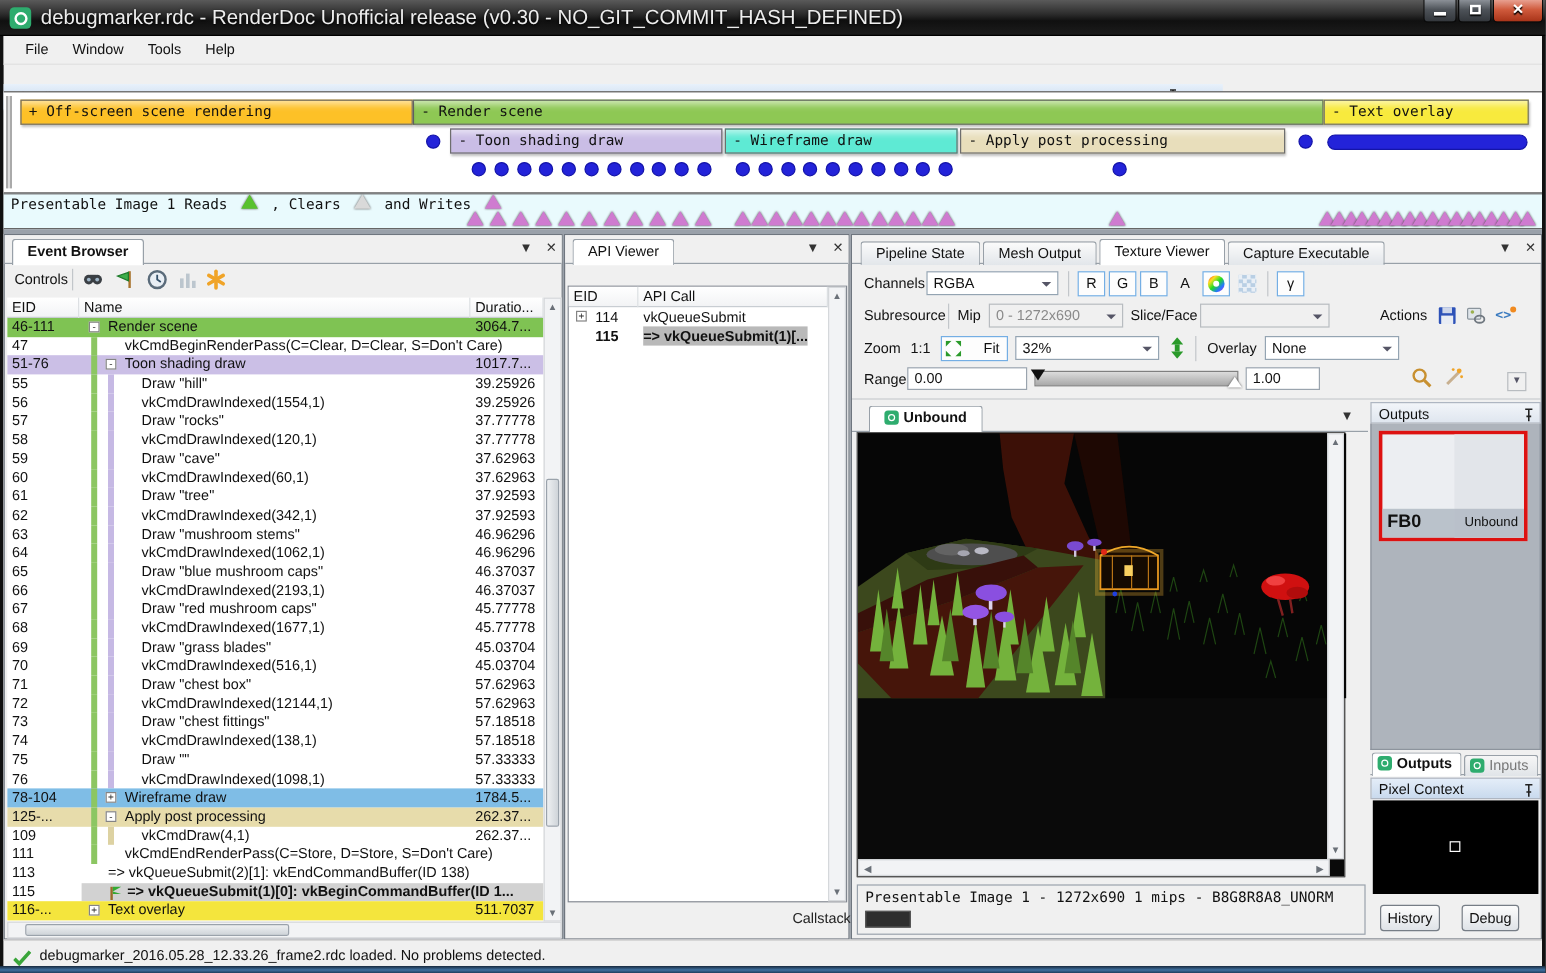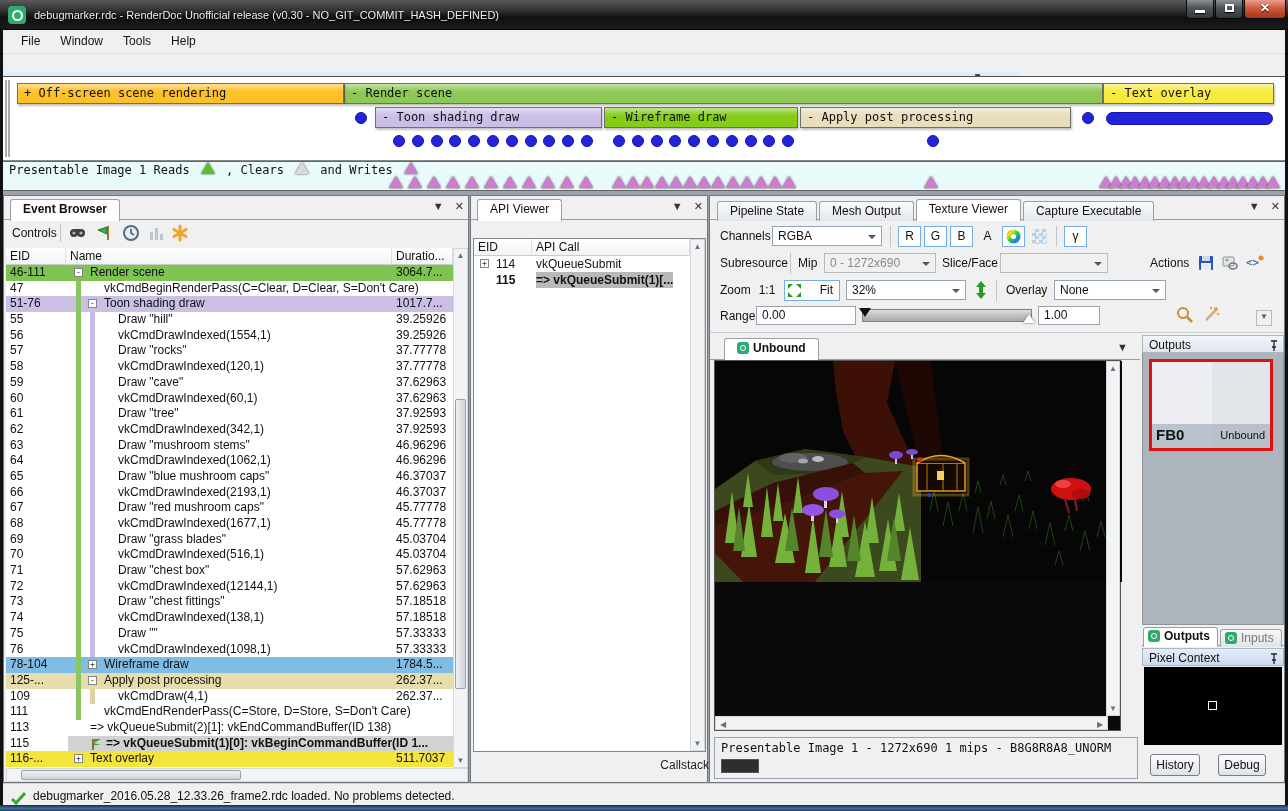--- a/index.html
+++ b/index.html
@@ -16,7 +16,7 @@
   .rd-logo{width:18px;height:18px;border-radius:4px;background:#2eac6e;position:relative;display:inline-block;}
   .rd-logo::after{content:"";position:absolute;left:4px;top:4px;width:7px;height:7px;
                   border:2px solid #fff;border-radius:50%;}
-  .title-text{color:#ededed;font-size:11px;line-height:30px;white-space:nowrap;text-shadow:0 1px 2px #000;}
+  .title-text{color:#ededed;font-size:17px;line-height:30px;white-space:nowrap;text-shadow:0 1px 2px #000;}
   .winbtn{top:0;height:19px;border:1px solid #0a0a0a;border-top:none;border-radius:0 0 4px 4px;
           background:linear-gradient(#8b9097,#4d5258 45%,#33373c);text-align:center;color:#fff;}
   .winbtn.close{background:linear-gradient(#e8a090,#cf5a3c 45%,#a83318);}

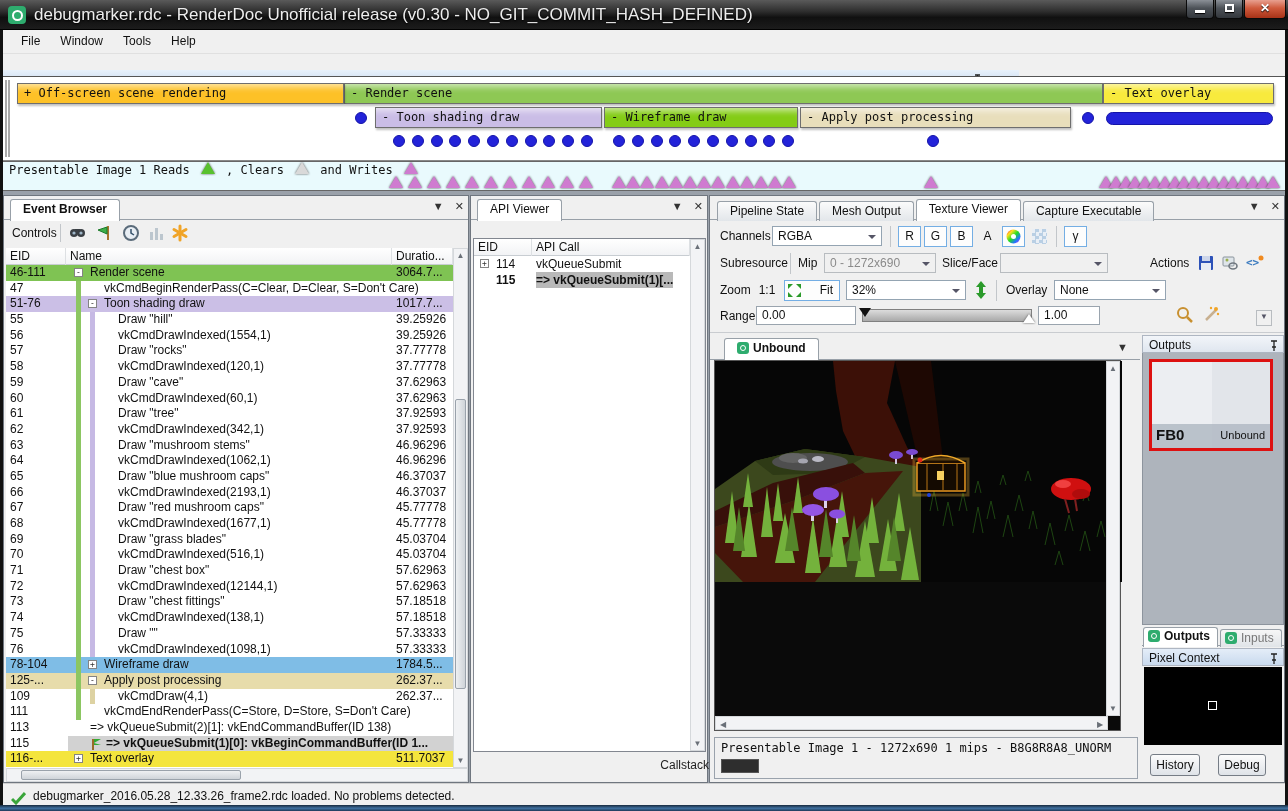--- a/index.html
+++ b/index.html
@@ -172,7 +172,7 @@
         <div class="tl-bar" style="left: 14px; top: 6px; width: 327px; background-color: rgb(253, 193, 39);">+ Off-screen scene rendering</div>
         <div class="tl-bar" style="left: 1100px; top: 6px; width: 171px; background-color: rgb(248, 234, 61);">- Text overlay</div>
         <div class="tl-bar" style="left: 372px; top: 30px; width: 227px; background-color: rgb(202, 189, 230);">- Toon shading draw</div>
-        <div class="tl-bar" style="left: 601px; top: 30px; width: 194px; background-color: #84cc16;">- Wireframe draw</div>
+        <div class="tl-bar" style="left: 601px; top: 30px; width: 194px; background-color: #5eead4;">- Wireframe draw</div>
         <div class="tl-bar" style="left: 797px; top: 30px; width: 271px; background-color: rgb(232, 222, 187);">- Apply post processing</div>
         <div class="tl-dot" style="left: 390px; top: 58px;"></div>
         <div class="tl-dot" style="left: 408.8px; top: 58px;"></div>

